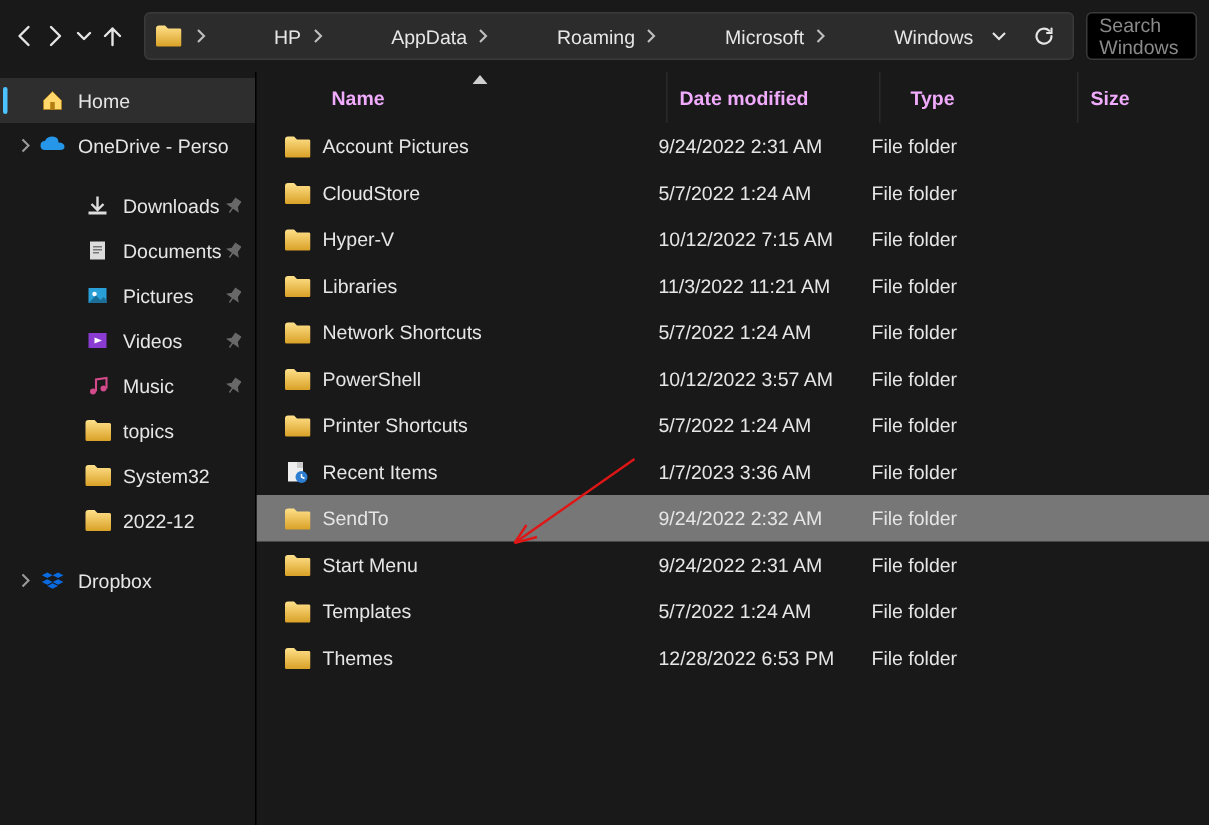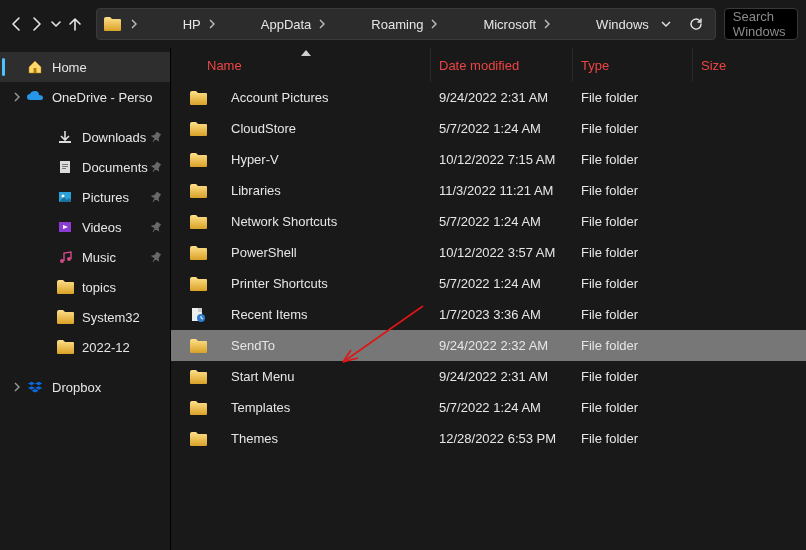--- a/index.html
+++ b/index.html
@@ -36,7 +36,7 @@
   .indent { padding-left:22px;margin-left:32px; }
 
   .main { flex:1; background:#191919; display:flex; flex-direction:column; border-left:1px solid #000;}
-  .headrow { display:flex; align-items:center; height:34px; color:#ef4444; padding-left:10px; }
+  .headrow { display:flex; align-items:center; height:34px; color:#f0abfc; padding-left:24px;font-weight:bold; }
   .hcol { display:flex; align-items:center; height:100%; border-right:1px solid #2a2a2a; padding-left:8px; }
   .hcol.name { width:250px; position:relative;}
   .hcol.name .sort { position:absolute; left:50%; top:2px; transform:translateX(-50%); }

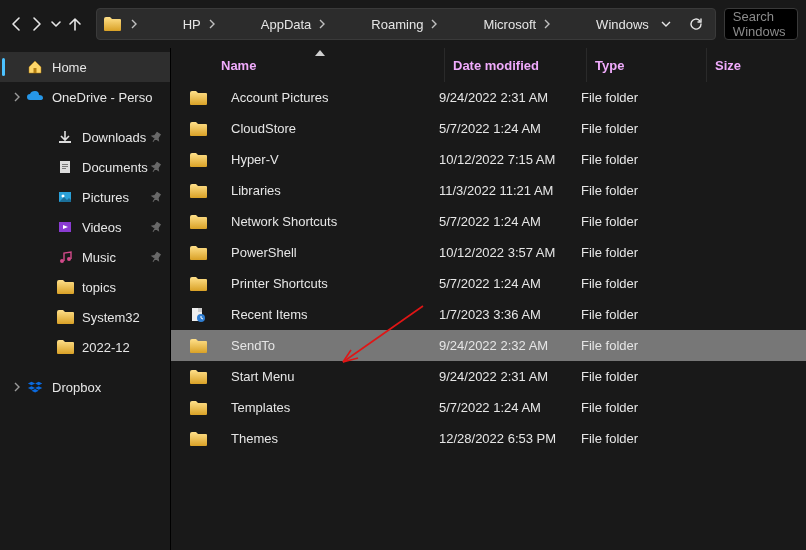--- a/index.html
+++ b/index.html
@@ -41,7 +41,7 @@
   .hcol.name { width:250px; position:relative;}
   .hcol.name .sort { position:absolute; left:50%; top:2px; transform:translateX(-50%); }
   .hcol.date { width:142px; }
-  .hcol.type { width:120px; }
+  .hcol.type { width:120px;margin-left:12px; }
   .hcol.size { flex:1; border-right:none;}
 
   .rows { flex:1; overflow:auto; }

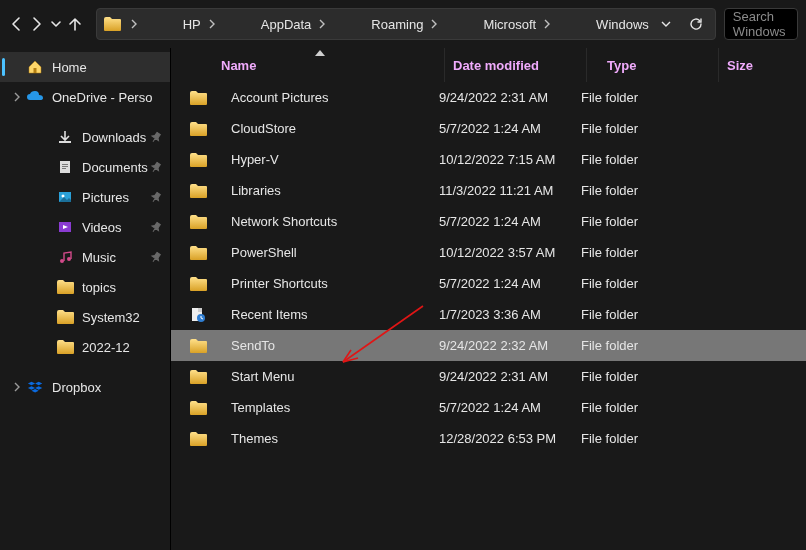--- a/index.html
+++ b/index.html
@@ -48,7 +48,7 @@
   .row { display:flex; align-items:center; height:31px; padding-left:10px; cursor:pointer; color:#e6e6e6;}
   .row.selected { background:#777777; color:#e5e5e5; }
   .cell { display:flex; align-items:center; padding-left:8px;}
-  .cell.name { width:250px; gap:24px;}
+  .cell.name { width:250px; gap:8px;}
   .cell.date { width:142px; }
   .cell.type { width:120px; }
   .cell.size { flex:1; }

